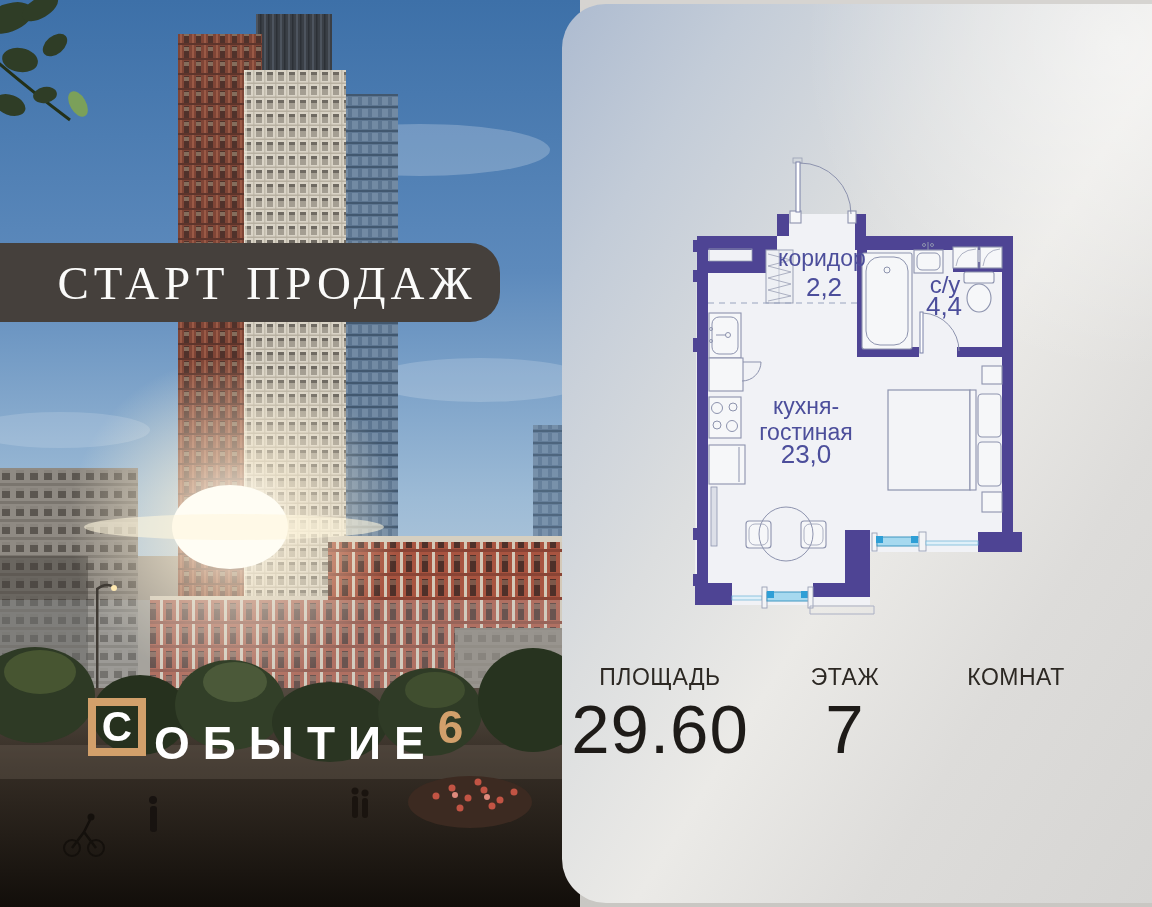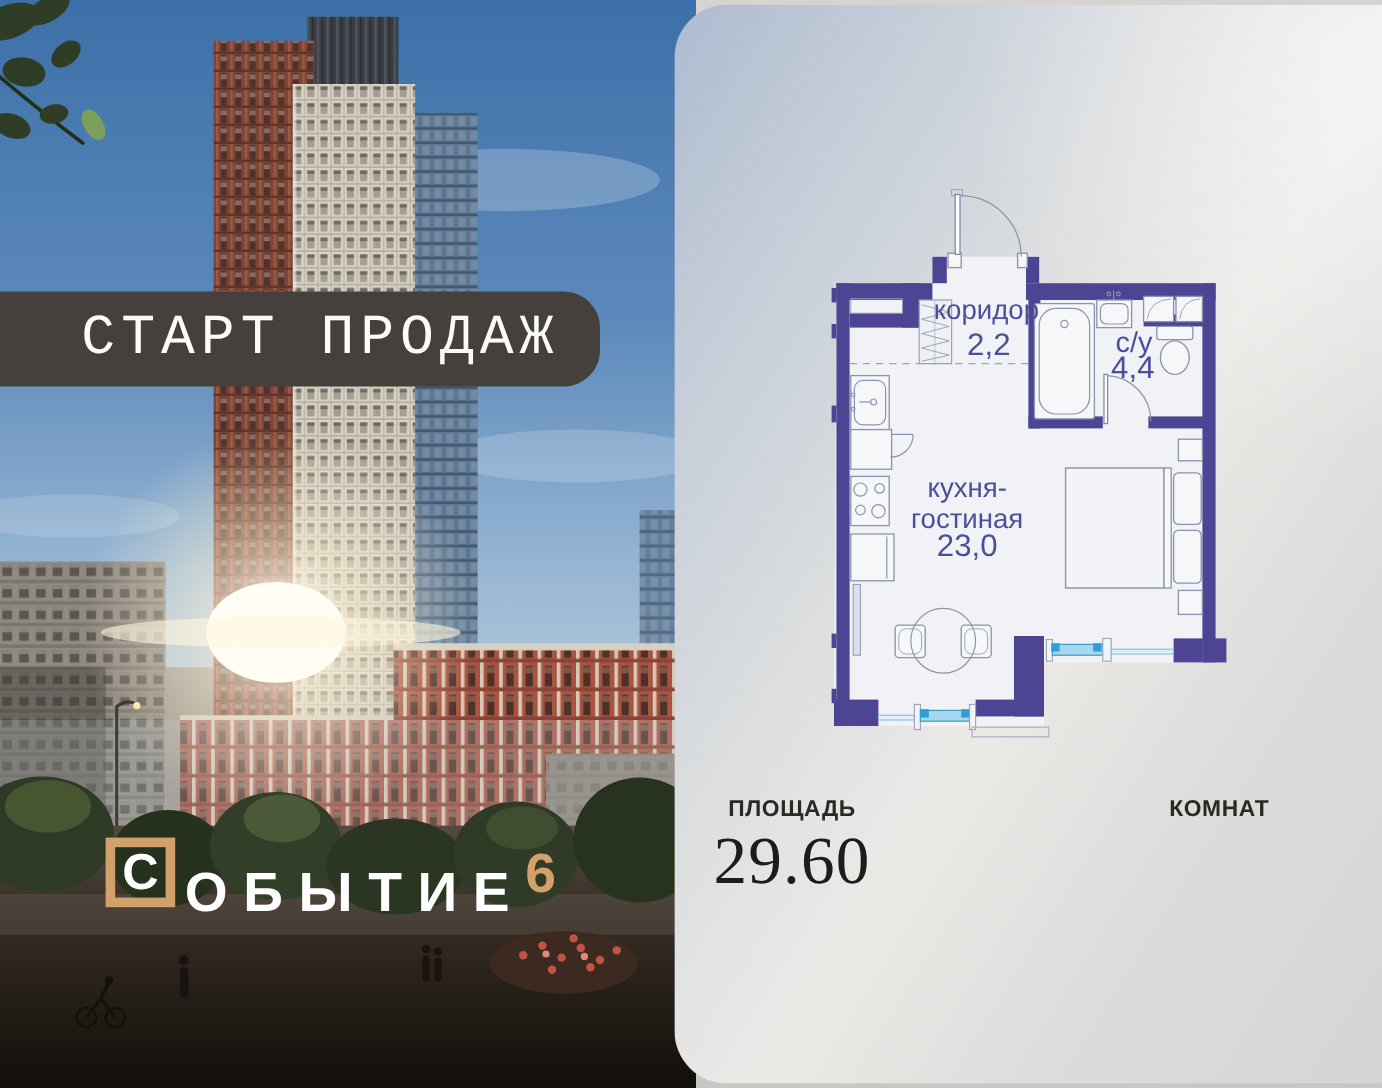--- a/index.html
+++ b/index.html
@@ -21,7 +21,7 @@
     z-index:3;
   }
   .banner-text {
-    font-family:Liberation Mono, monospace;
+    font-family:Liberation Serif, serif;
     font-size:47px; letter-spacing:5px; color:#fbfbfa; white-space:nowrap;
   }
 

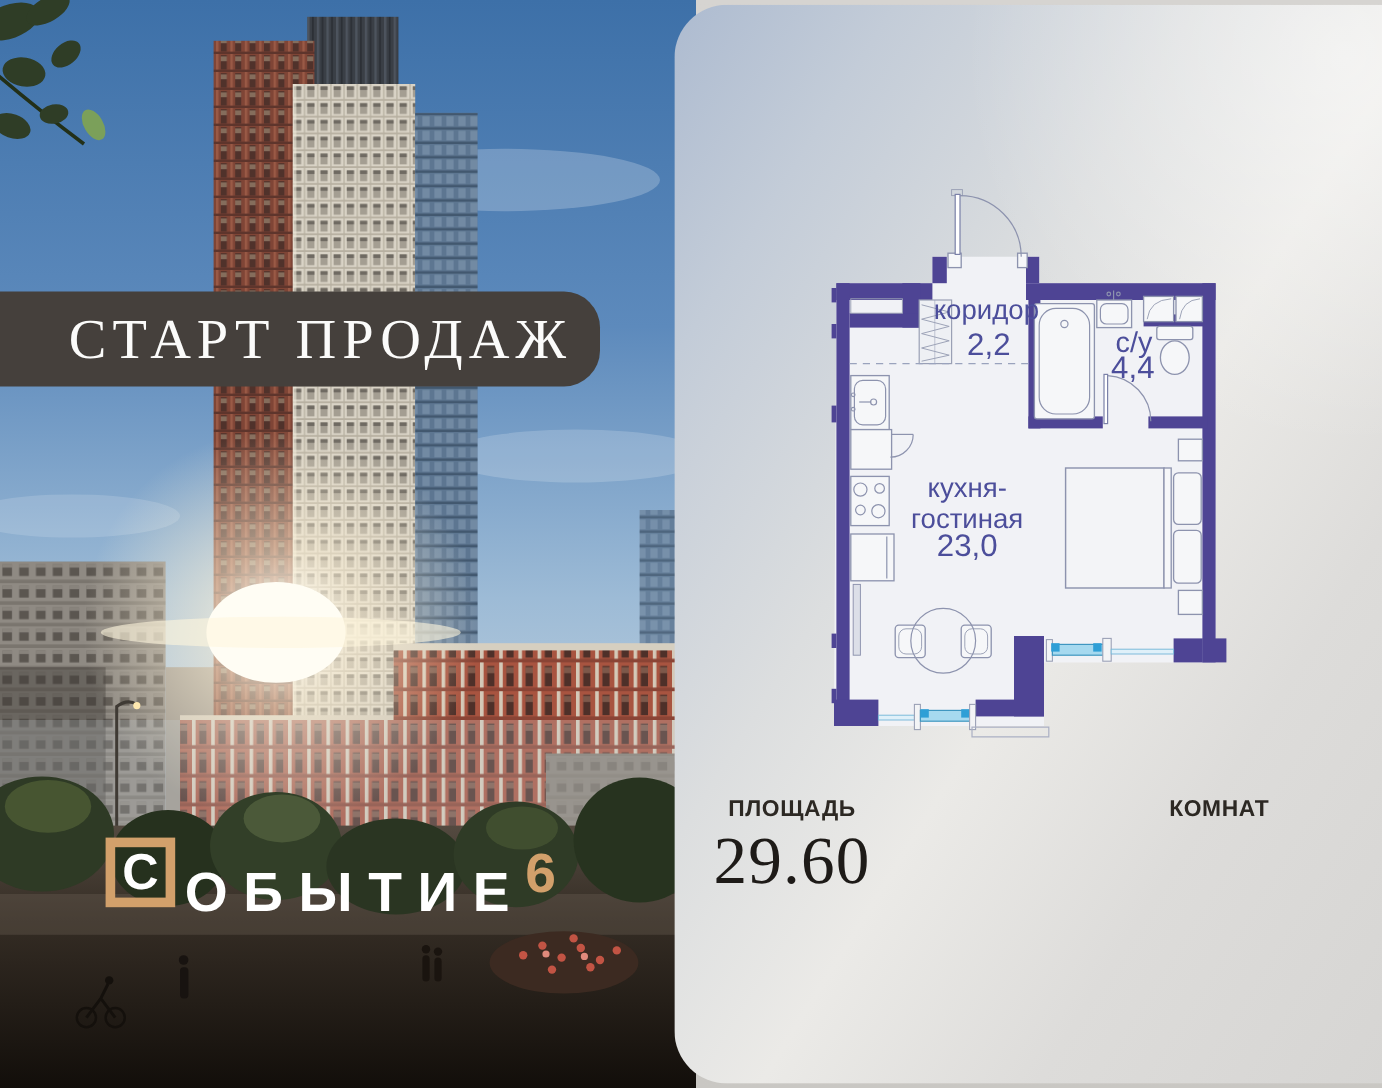--- a/index.html
+++ b/index.html
@@ -50,7 +50,7 @@
   .stat-area  { left:8px;   top:660px; }
   .stat-floor { left:193px; top:660px; }
   .stat-rooms { left:364px; top:660px; }
-  .stat-label { font-size:19px; font-weight:bold; color:#2c2823; letter-spacing:.5px; }
+  .stat-label { font-size:23px; font-weight:normal; color:#2c2823; letter-spacing:.5px; }
   .stat-value {
     font-family:Liberation Serif, serif;
     font-size:56px; color:#1e1b18; margin-top:4px; letter-spacing:1px; line-height:1;

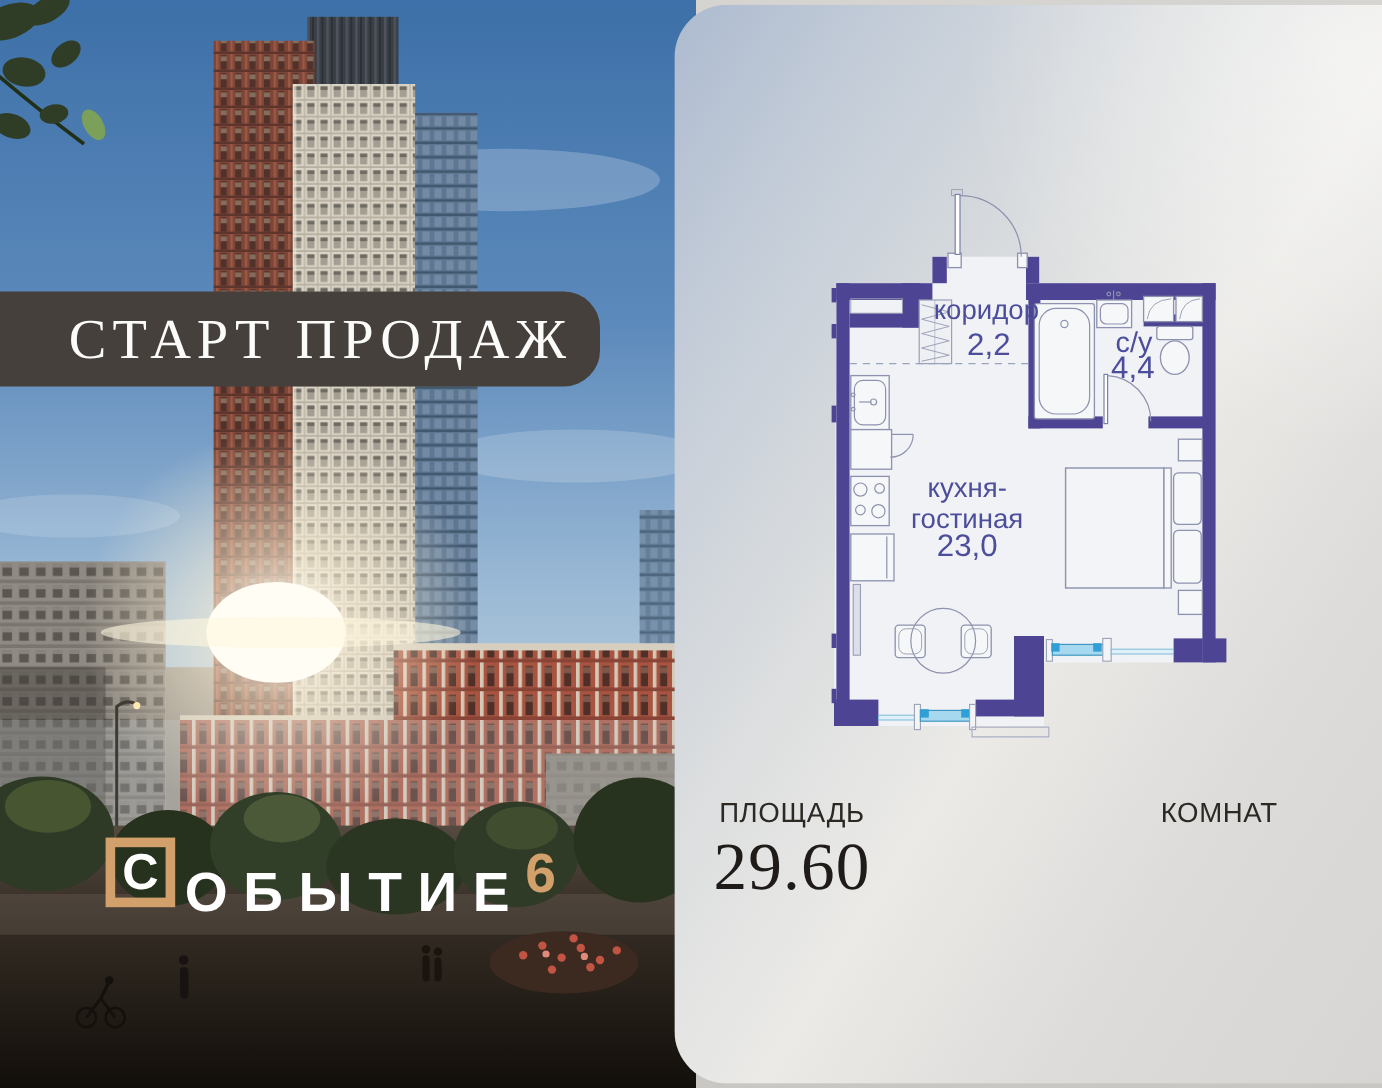--- a/index.html
+++ b/index.html
@@ -391,6 +391,10 @@
       <div class="stat-label">ПЛОЩАДЬ</div>
       <div class="stat-value">29.60</div>
     </div>
+    <div class="stat stat-floor">
+      <div class="stat-label">ЭТАЖ</div>
+      <div class="stat-value">7</div>
+    </div>
     <div class="stat stat-rooms">
       <div class="stat-label">КОМНАТ</div>
     </div>

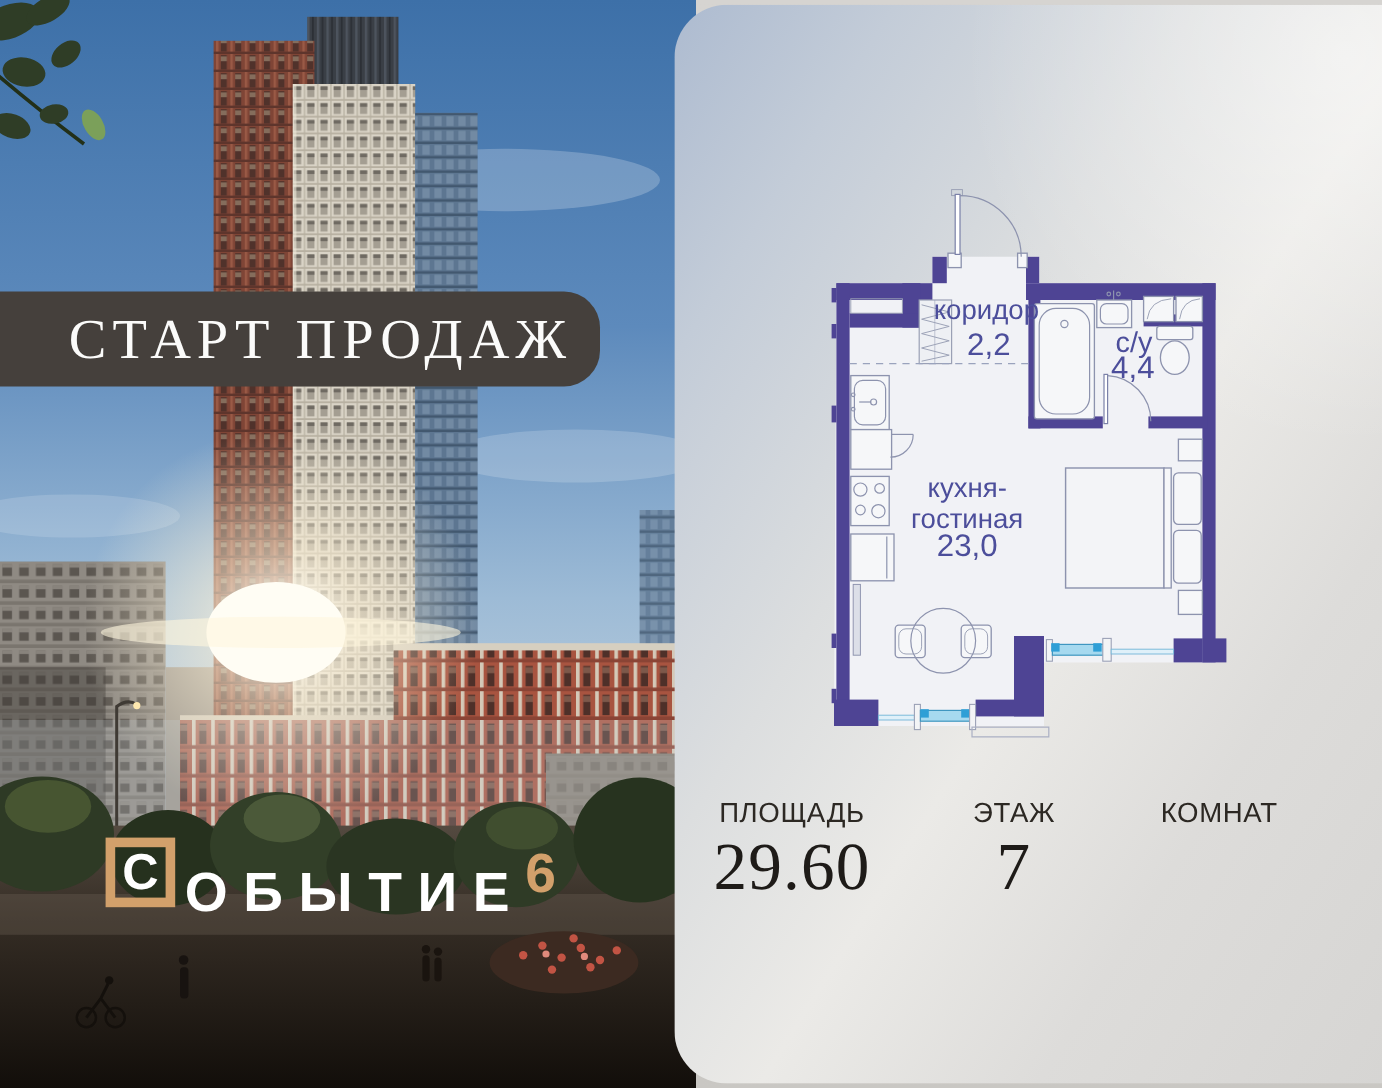--- a/index.html
+++ b/index.html
@@ -52,8 +52,8 @@
   .stat-rooms { left:364px; top:660px; }
   .stat-label { font-size:23px; font-weight:normal; color:#2c2823; letter-spacing:.5px; }
   .stat-value {
-    font-family:Liberation Serif, serif;
-    font-size:56px; color:#1e1b18; margin-top:4px; letter-spacing:1px; line-height:1;
+    font-family:Liberation Sans, sans-serif;
+    font-size:69px; color:#1e1b18; margin-top:4px; letter-spacing:1px; line-height:1;
   }
 
   

